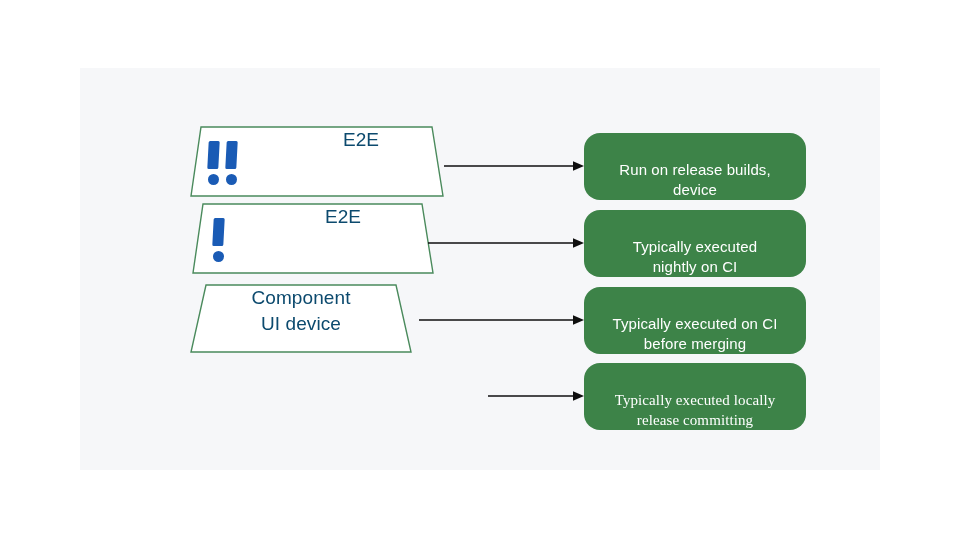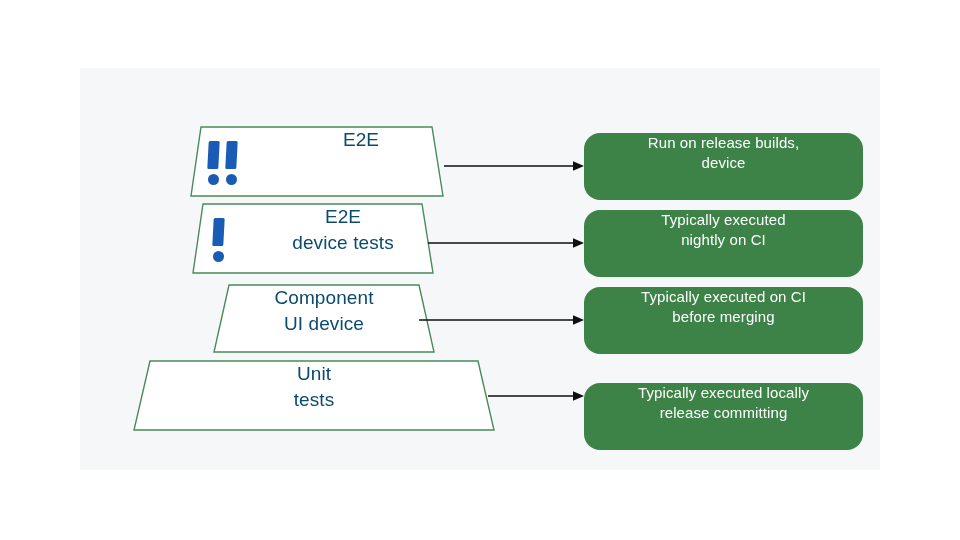--- a/index.html
+++ b/index.html
@@ -102,12 +102,12 @@
   .callout {
     position: absolute;
     left: 584px;
-    width: 279px;
+    width: 222px;
     height: 67px;
     background: #3d8348;
     border-radius: 16px;
     display: flex;
-    align-items: flex-start;
+    align-items: flex-end;
     justify-content: center;
     box-sizing: border-box;
     padding: 0 13px;

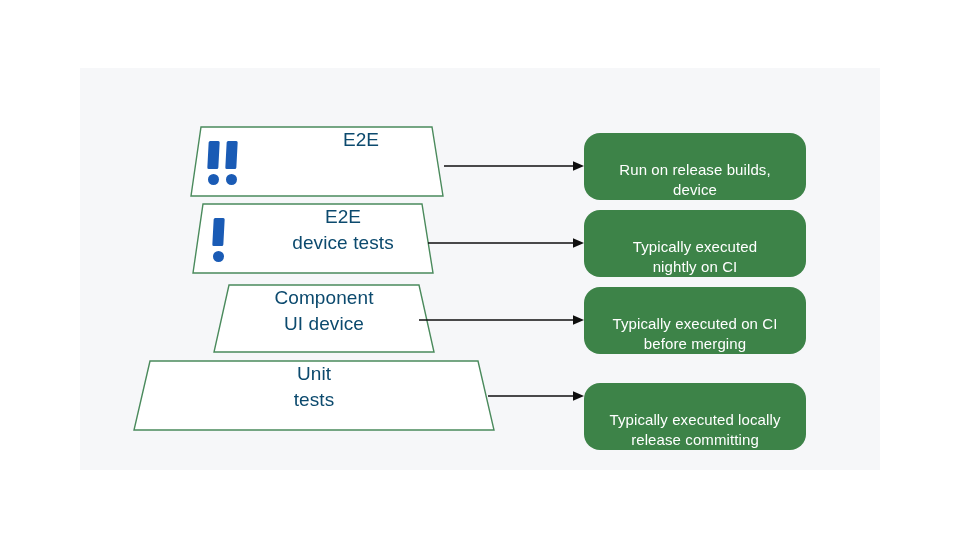--- a/index.html
+++ b/index.html
@@ -175,7 +175,6 @@
     </div>
     <div class="layer-label" style="padding-left:30px;">
       <span class="l1">E2E</span>
-      <span class="l2">device tests</span>
     </div>
   </div>
 

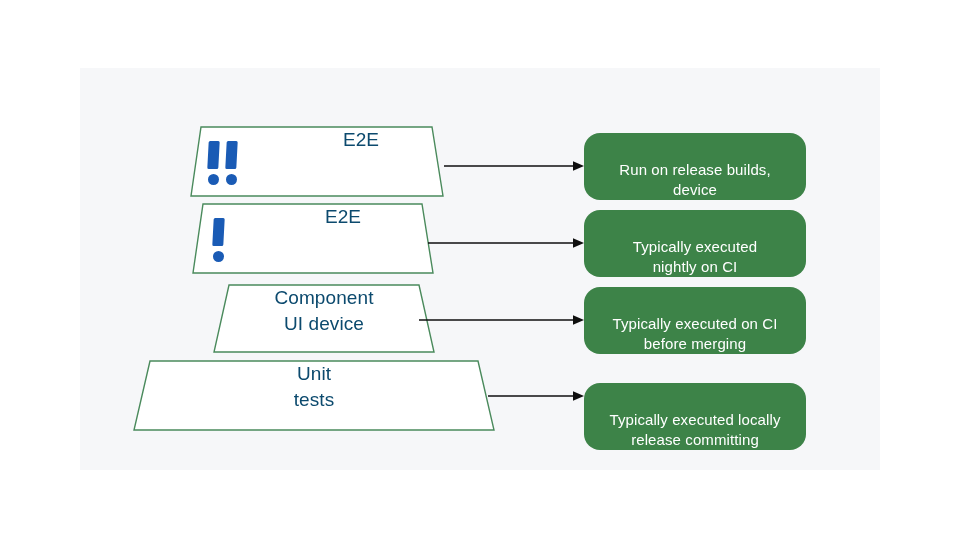--- a/index.html
+++ b/index.html
@@ -178,7 +178,7 @@
     </div>
   </div>
 
-  <div class="layer" style="left:213px; top:285px; width:222px; height:68px;">
+  <div class="layer" style="left:190px; top:285px; width:222px; height:68px;">
     <svg width="222" height="68" viewBox="0 0 222 68" aria-hidden="true">
       <polygon class="shape" points="16,0 206,0 221,67 1,67"></polygon>
     </svg>

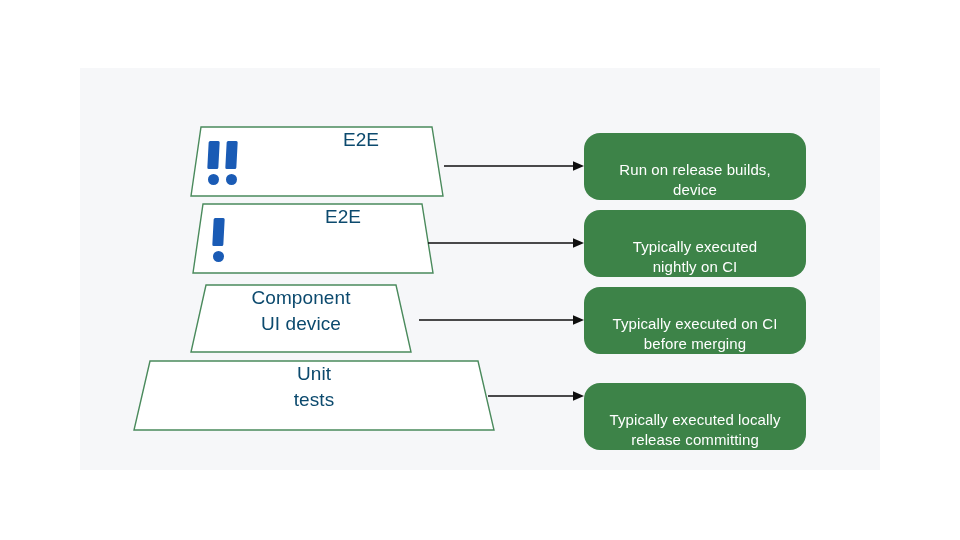--- a/index.html
+++ b/index.html
@@ -188,15 +188,6 @@
     </div>
   </div>
 
-  <div class="layer" style="left:133px; top:361px; width:362px; height:70px;">
-    <svg width="362" height="70" viewBox="0 0 362 70" aria-hidden="true">
-      <polygon class="shape" points="17,0 345,0 361,69 1,69"></polygon>
-    </svg>
-    <div class="layer-label">
-      <span class="l1">Unit</span>
-      <span class="l2">tests</span>
-    </div>
-  </div>
 
   <svg id="connectors" viewBox="0 0 960 540">
     <g>

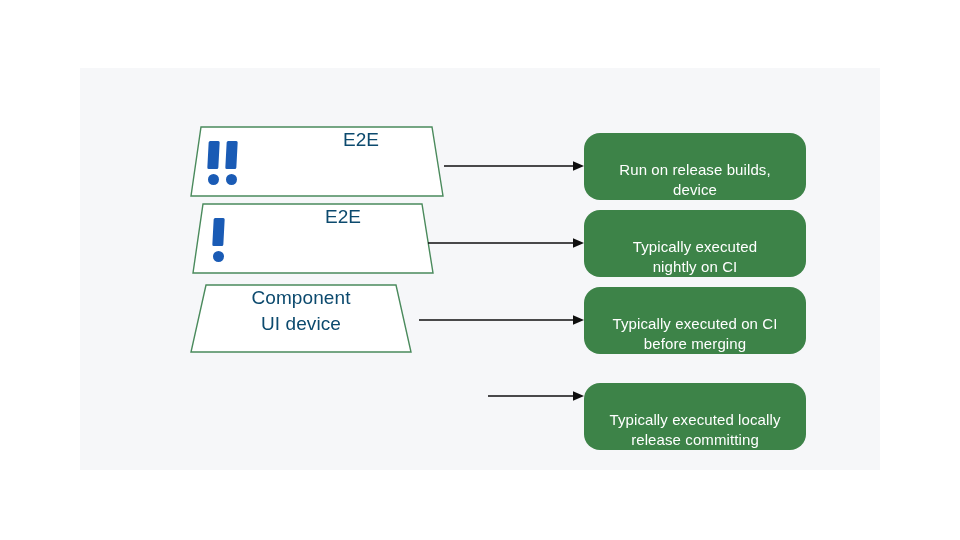--- a/index.html
+++ b/index.html
@@ -229,7 +229,7 @@
     </div>
   </div>
 
-  <div class="callout" style="top:383px;">
+  <div class="callout" style="top:363px;font-family:Liberation Serif, serif;">
     <div class="callout-text">
       <span>Typically executed locally</span><br>
       <span>release committing</span>

